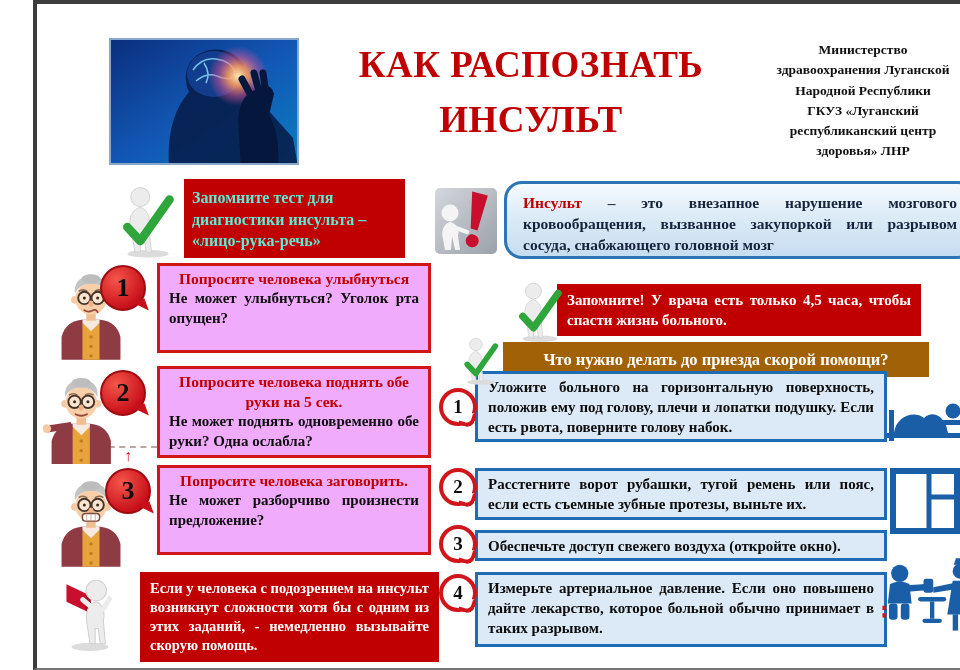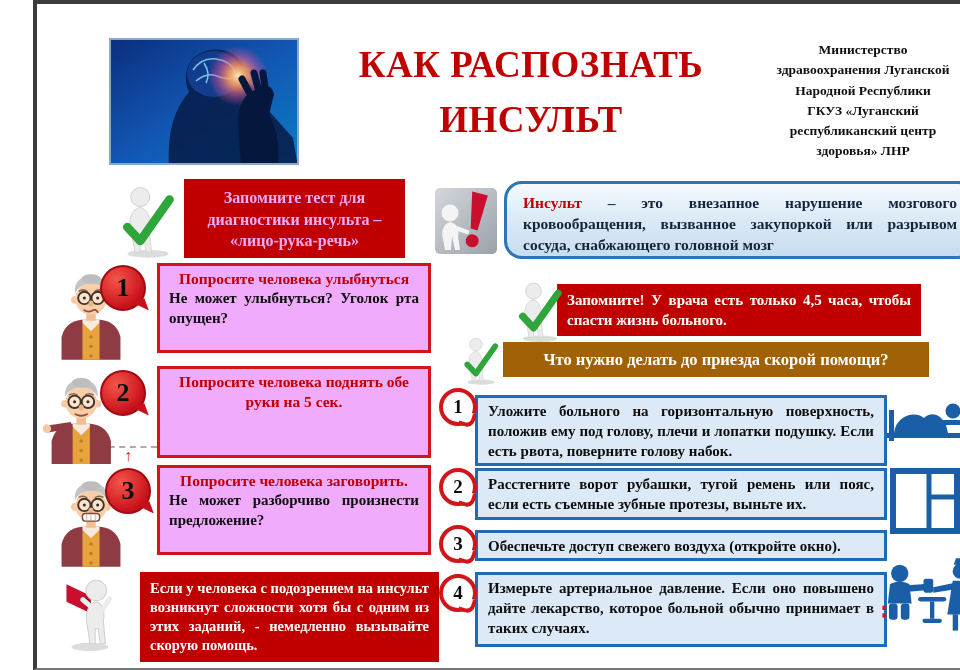--- a/index.html
+++ b/index.html
@@ -15,8 +15,8 @@
   .ministry{left:700px;top:36px;width:252px;text-align:center;font-size:13.5px;line-height:1.5;color:#101010;white-space:pre-line;}
 
   
-  .memo-box{left:147px;top:175px;width:221px;height:79px;background:#C00000;color:#f0abfc;
-            text-align:center;font-size:16px;line-height:1.35;padding:8px 8px;}
+  .memo-box{left:147px;top:175px;width:221px;height:79px;background:#C00000;color:#5eead4;
+            font-size:16px;line-height:1.35;padding:8px 8px;}
   .test-box{left:120px;top:0;width:274px;background:#f0abfc;border:3px solid #D0161B;padding:3px 9px;}
   .test-title{color:#C00000;text-align:center;font-size:15.5px;line-height:1.3;}
   .test-body{color:#0d0d0d;text-align:justify;font-size:15px;line-height:1.3;}

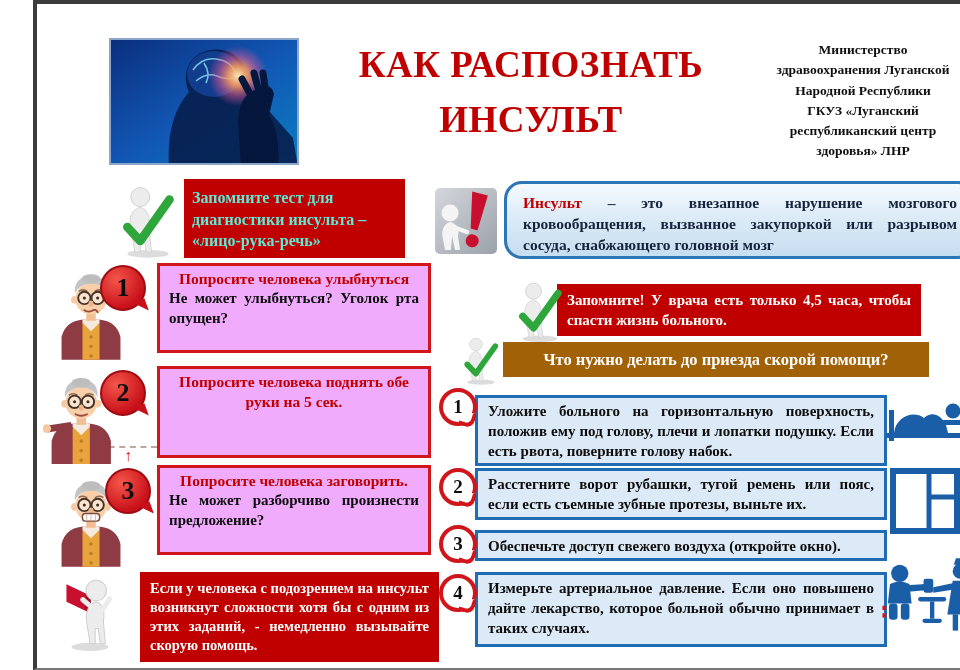--- a/index.html
+++ b/index.html
@@ -256,7 +256,7 @@
   <div class="abs badge-white" style="left:402px;top:384px;">
     <span>1</span>
   </div>
-  <div class="abs action-box" style="top:391px;height:71px;">Уложите больного на горизонтальную поверхность, положив ему под голову, плечи и лопатки подушку. Если есть рвота, поверните голову набок.</div>
+  <div class="abs action-box" style="top:367px;height:71px;">Уложите больного на горизонтальную поверхность, положив ему под голову, плечи и лопатки подушку. Если есть рвота, поверните голову набок.</div>
 
   <div class="abs badge-white" style="left:402px;top:464px;">
     <span>2</span>

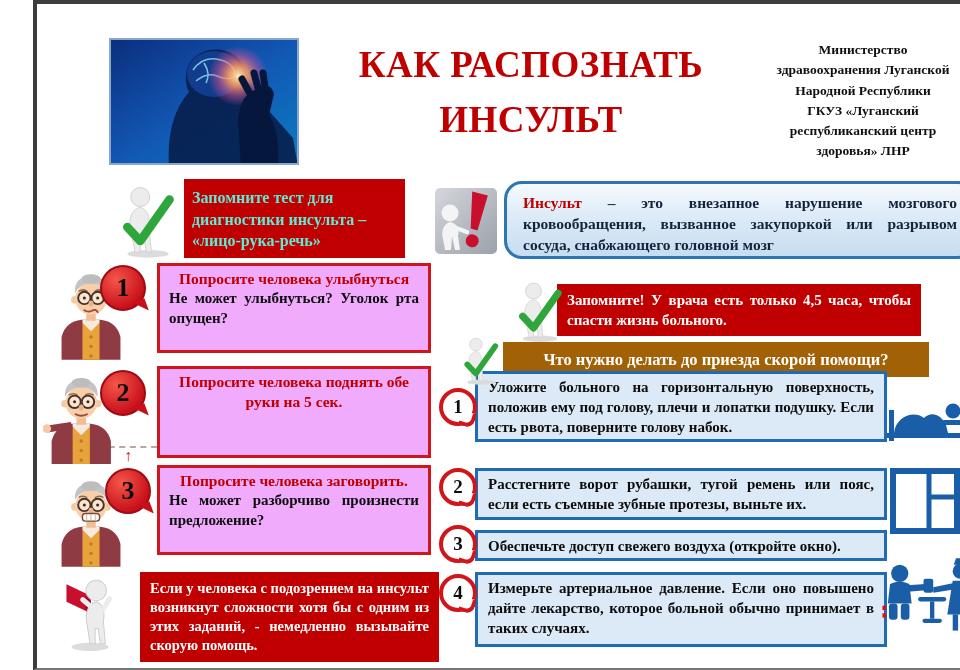--- a/index.html
+++ b/index.html
@@ -167,6 +167,7 @@
   </div>
   <div class="abs test-box" style="top:362px;height:92px;">
     <div class="test-title">Попросите человека поднять обе руки на 5 сек.</div>
+    <div class="test-body">Не может поднять одновременно обе руки? Одна ослабла?</div>
   </div>
 
   <div class="abs figman" style="left:16px;top:474px;">

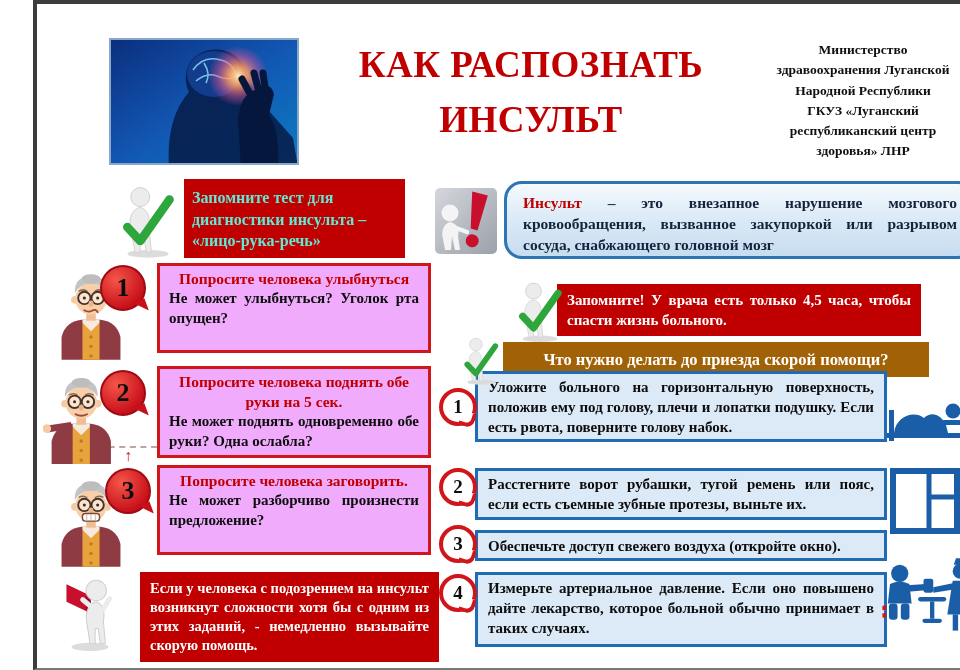--- a/index.html
+++ b/index.html
@@ -272,7 +272,7 @@
   <div class="abs badge-white" style="left:402px;top:570px;">
     <span>4</span>
   </div>
-  <div class="abs action-box" style="top:568px;height:75px;">Измерьте артериальное давление. Если оно повышено дайте лекарство, которое больной обычно принимает в таких случаях.</div>
+  <div class="abs action-box" style="top:568px;height:75px;">Измерьте артериальное давление. Если оно повышено дайте лекарство, которое больной обычно принимает в таких разрывом.</div>
 
   <div class="abs" style="left:850px;top:394px;">
     <svg viewBox="0 0 88 50" width="88" height="50" fill="#1B5EA8">

